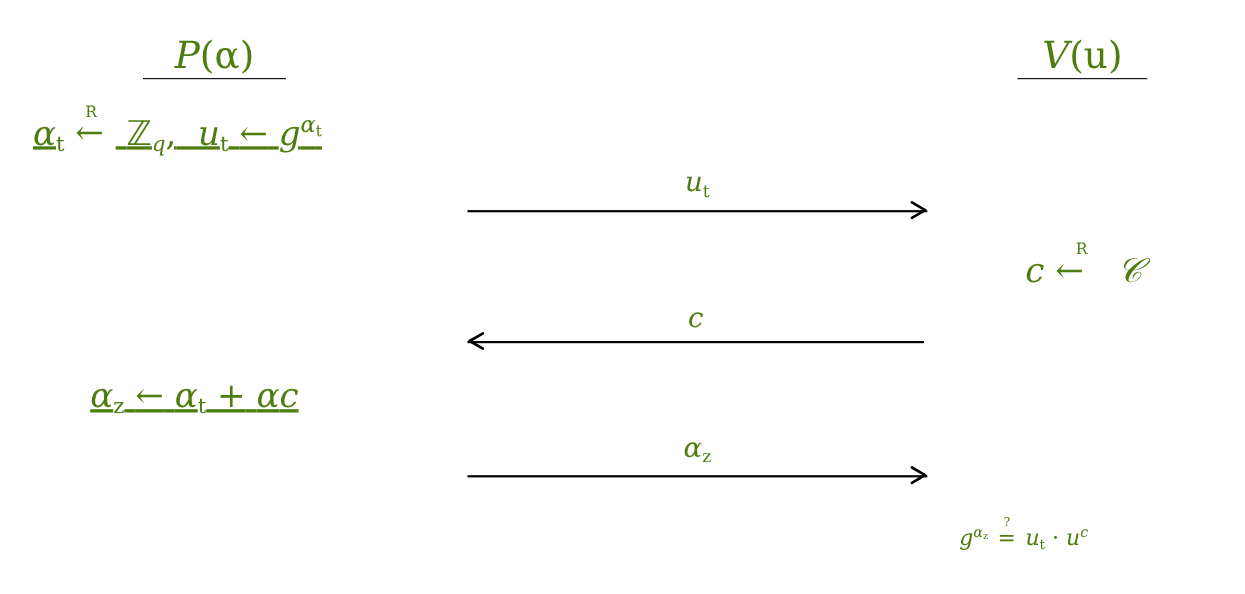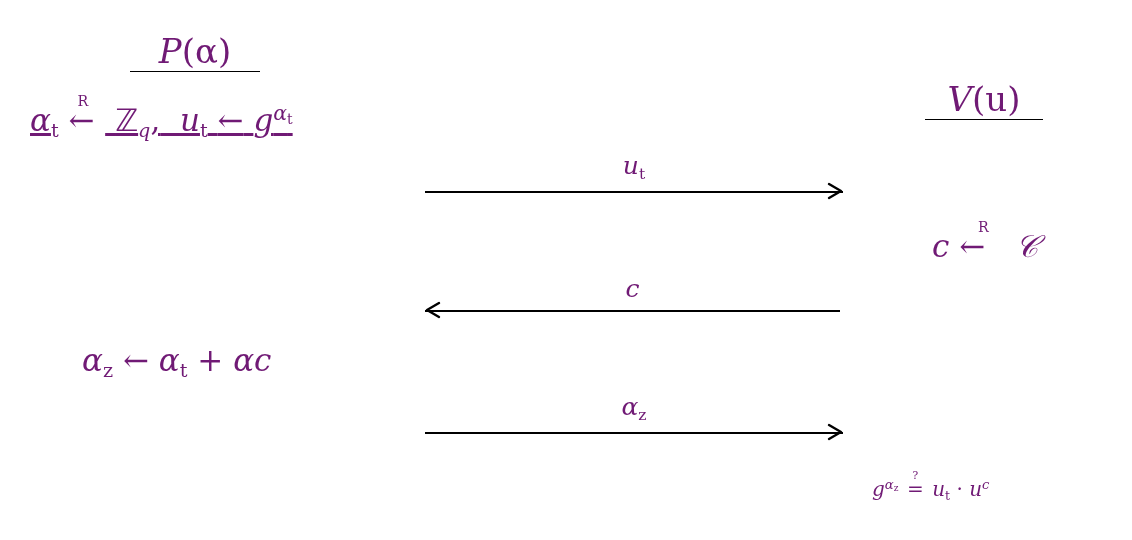--- a/index.html
+++ b/index.html
@@ -21,7 +21,7 @@
   .math {
     position: absolute;
     font-family: "DejaVu Serif", "Liberation Serif", serif;
-    color: #701a75;
+    color: #4d7c0f;
     white-space: nowrap;
     line-height: 1;
   }

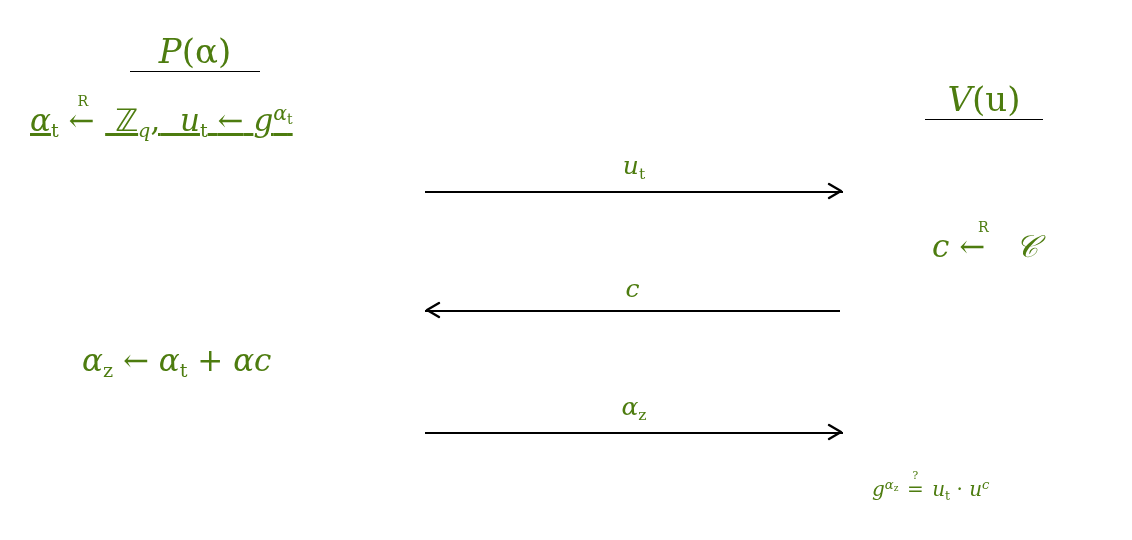--- a/index.html
+++ b/index.html
@@ -148,7 +148,7 @@
   <span class="rule"></span>
 </div>
 
-<div class="math party-header" style="left:925px; top:34px; width:118px;margin-top:48px;">
+<div class="math party-header" style="left:925px; top:34px; width:118px;">
   <span>
     <span class="mi">V</span><span class="mo">(u)</span>
   </span>

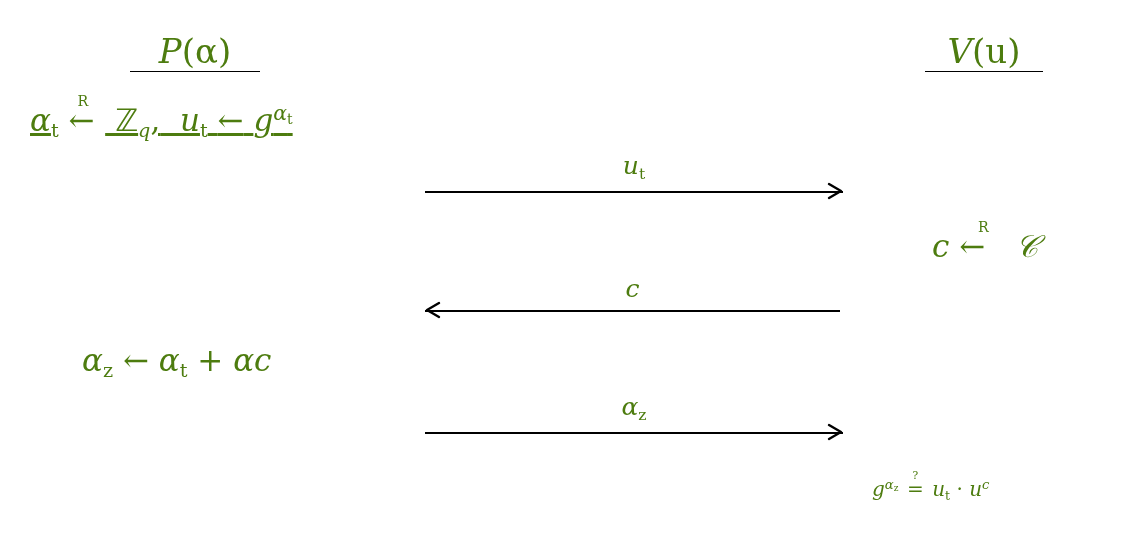--- a/index.html
+++ b/index.html
@@ -187,7 +187,7 @@
   </div>
 </div>
 
-<div class="math" style="left:82px; top:345px; font-size:31px;">
+<div class="math" style="left:82px; top:345px; font-size:31px;text-decoration:underline;">
   <span class="greek">α</span><span class="sub">z</span>&nbsp;<span class="mo">←</span>&nbsp;<span class="greek">α</span><span class="sub">t</span>&nbsp;<span class="mo">+</span>&nbsp;<span class="greek">α</span><span class="mi">c</span>
 </div>
 

